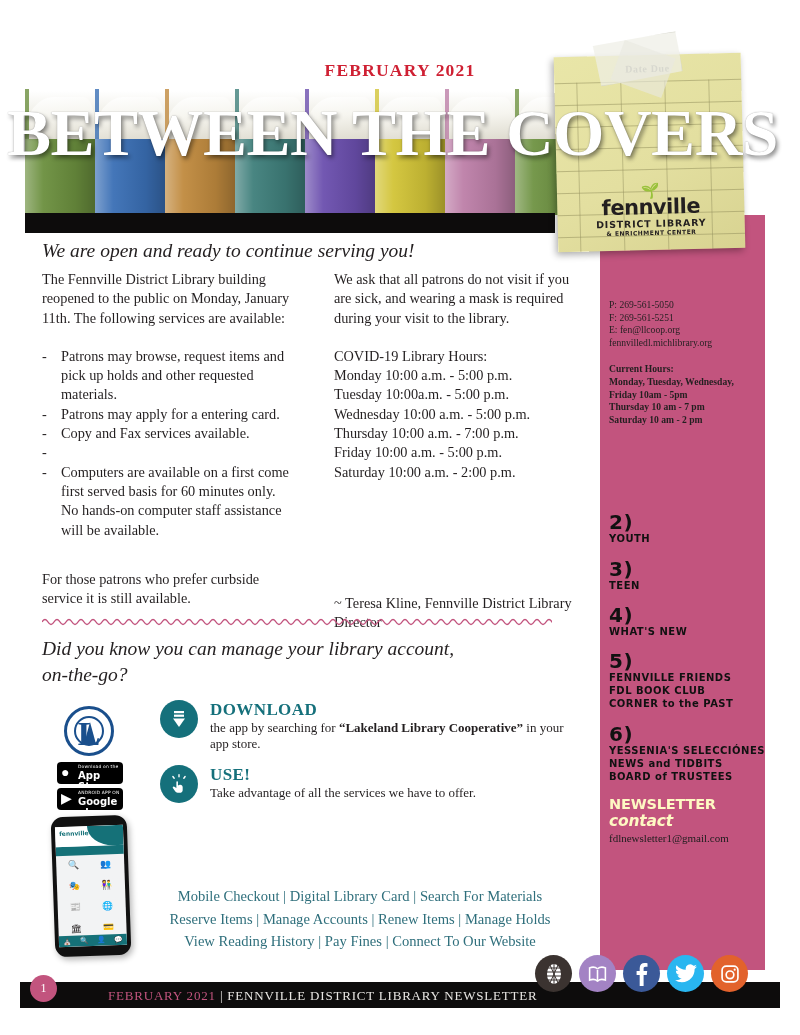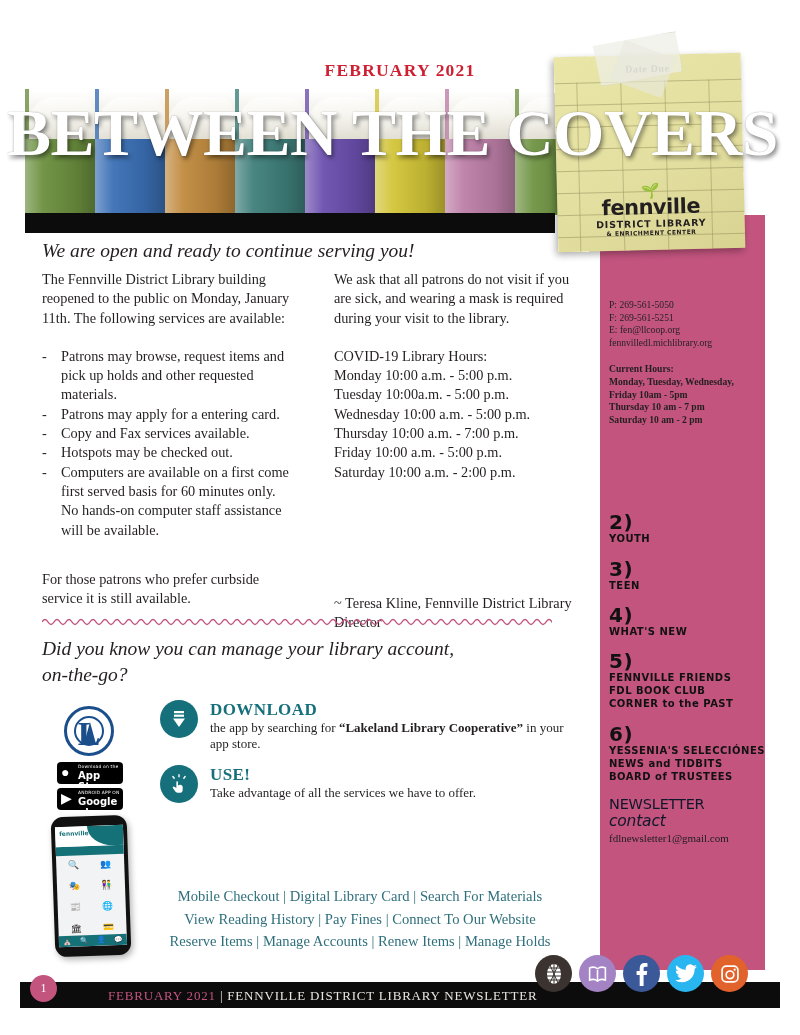--- a/index.html
+++ b/index.html
@@ -355,7 +355,6 @@
       </div>
       <div class="bullet bodytext">
         <span class="dash">-</span>
-        <span>Hotspots may be checked out.</span>
       </div>
       <div class="bullet bodytext">
         <span class="dash">-</span>

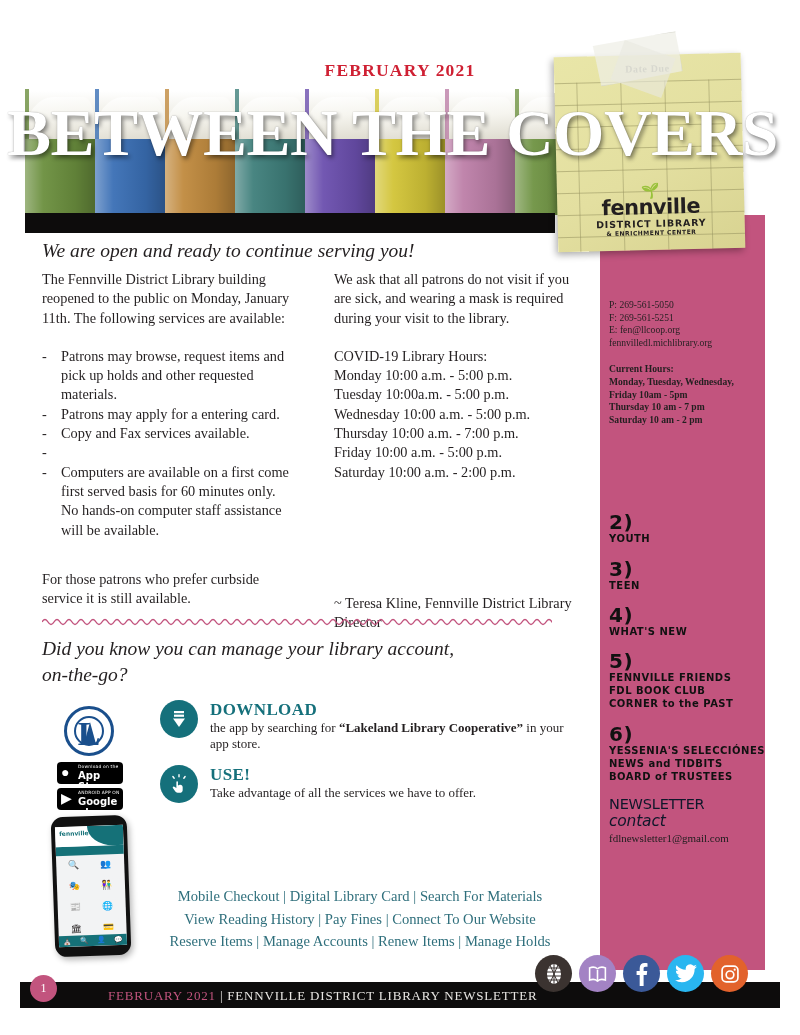--- a/index.html
+++ b/index.html
@@ -101,8 +101,8 @@
     line-height:12.2px; letter-spacing:.5px; color:#111; margin-top:1px;
   }
   .nl-title {
-    font-family:"DejaVu Sans", sans-serif; font-weight:normal; font-size:14.5px;
-    letter-spacing:-.2px; color:#0f172a;
+    font-family:"DejaVu Sans", sans-serif; font-weight:bold; font-size:14.5px;
+    letter-spacing:-.2px; color:#fef9c3;
   }
   .nl-title i { font-style:italic; font-size:15.5px; }
   .nl-mail { font-family:"Liberation Serif", serif; font-size:11px; color:#1d1d1d; margin-top:2px; }

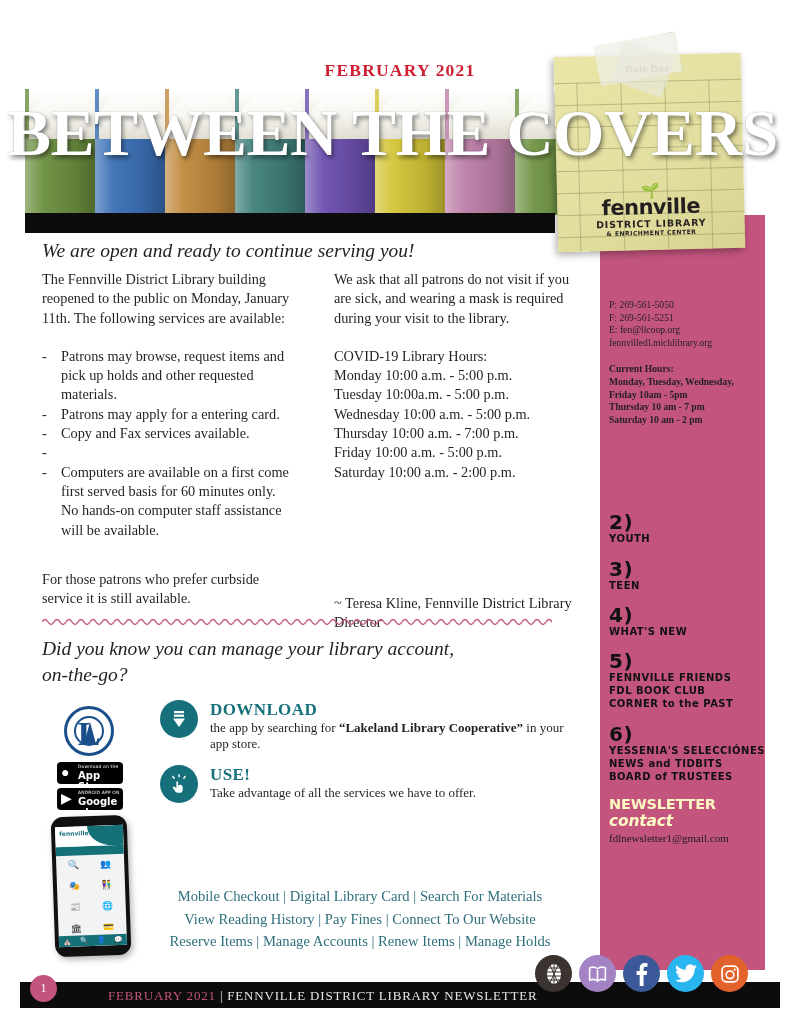--- a/index.html
+++ b/index.html
@@ -477,8 +477,8 @@
 
 <div class="featurelinks" id="featurelinks">
     <div><span>Mobile Checkout</span><span class="sep"> | </span><span>Digital Library Card</span><span class="sep"> | </span><span>Search For Materials</span></div>
+    <div><span>Reserve Items</span><span class="sep"> | </span><span>Manage Accounts</span><span class="sep"> | </span><span>Renew Items</span><span class="sep"> | </span><span>Manage Holds</span></div>
     <div><span>View Reading History</span><span class="sep"> | </span><span>Pay Fines</span><span class="sep"> | </span><span>Connect To Our Website</span></div>
-    <div><span>Reserve Items</span><span class="sep"> | </span><span>Manage Accounts</span><span class="sep"> | </span><span>Renew Items</span><span class="sep"> | </span><span>Manage Holds</span></div>
   </div>
 
 <div class="footbar"></div>

